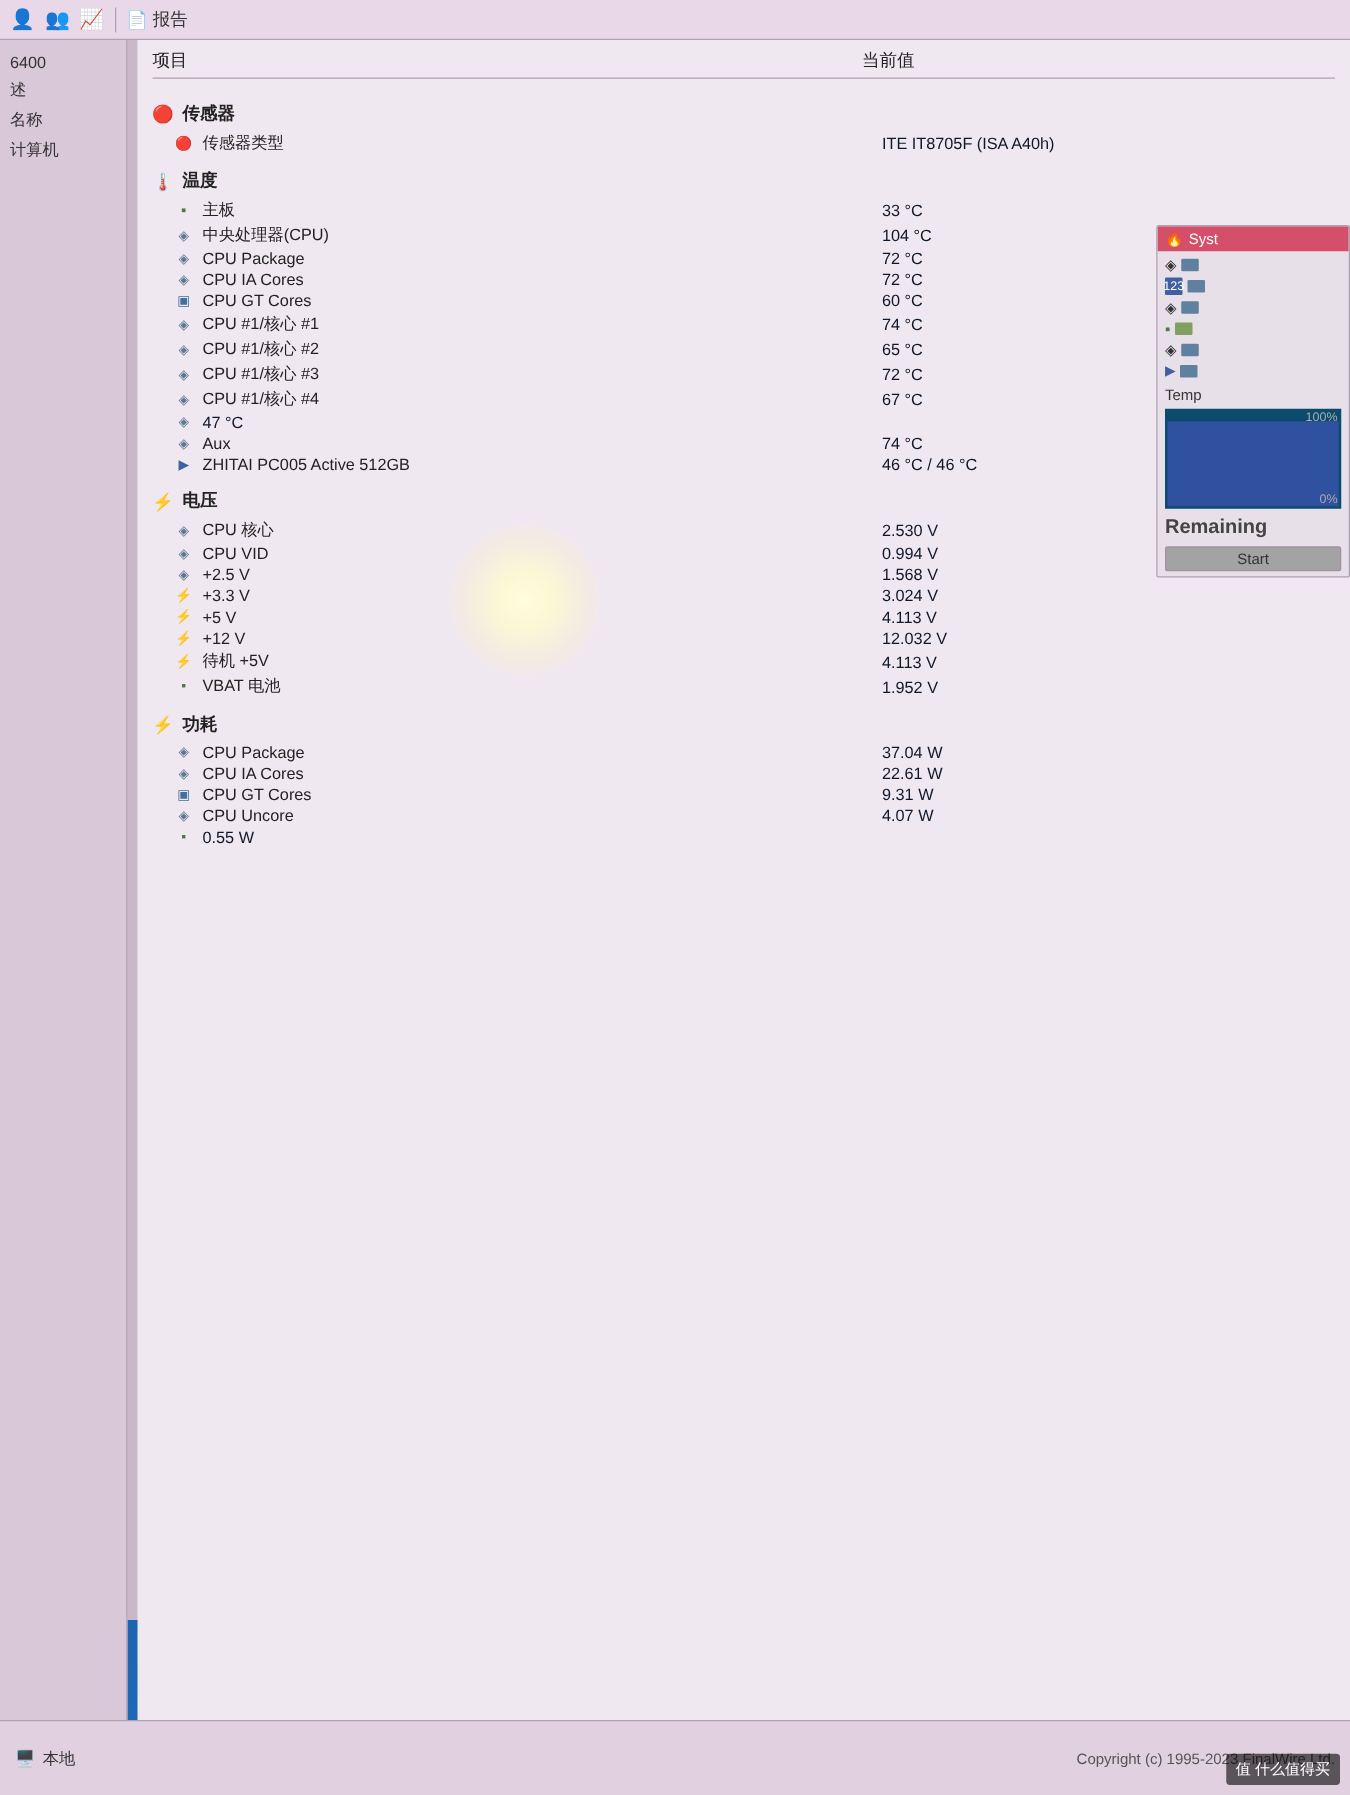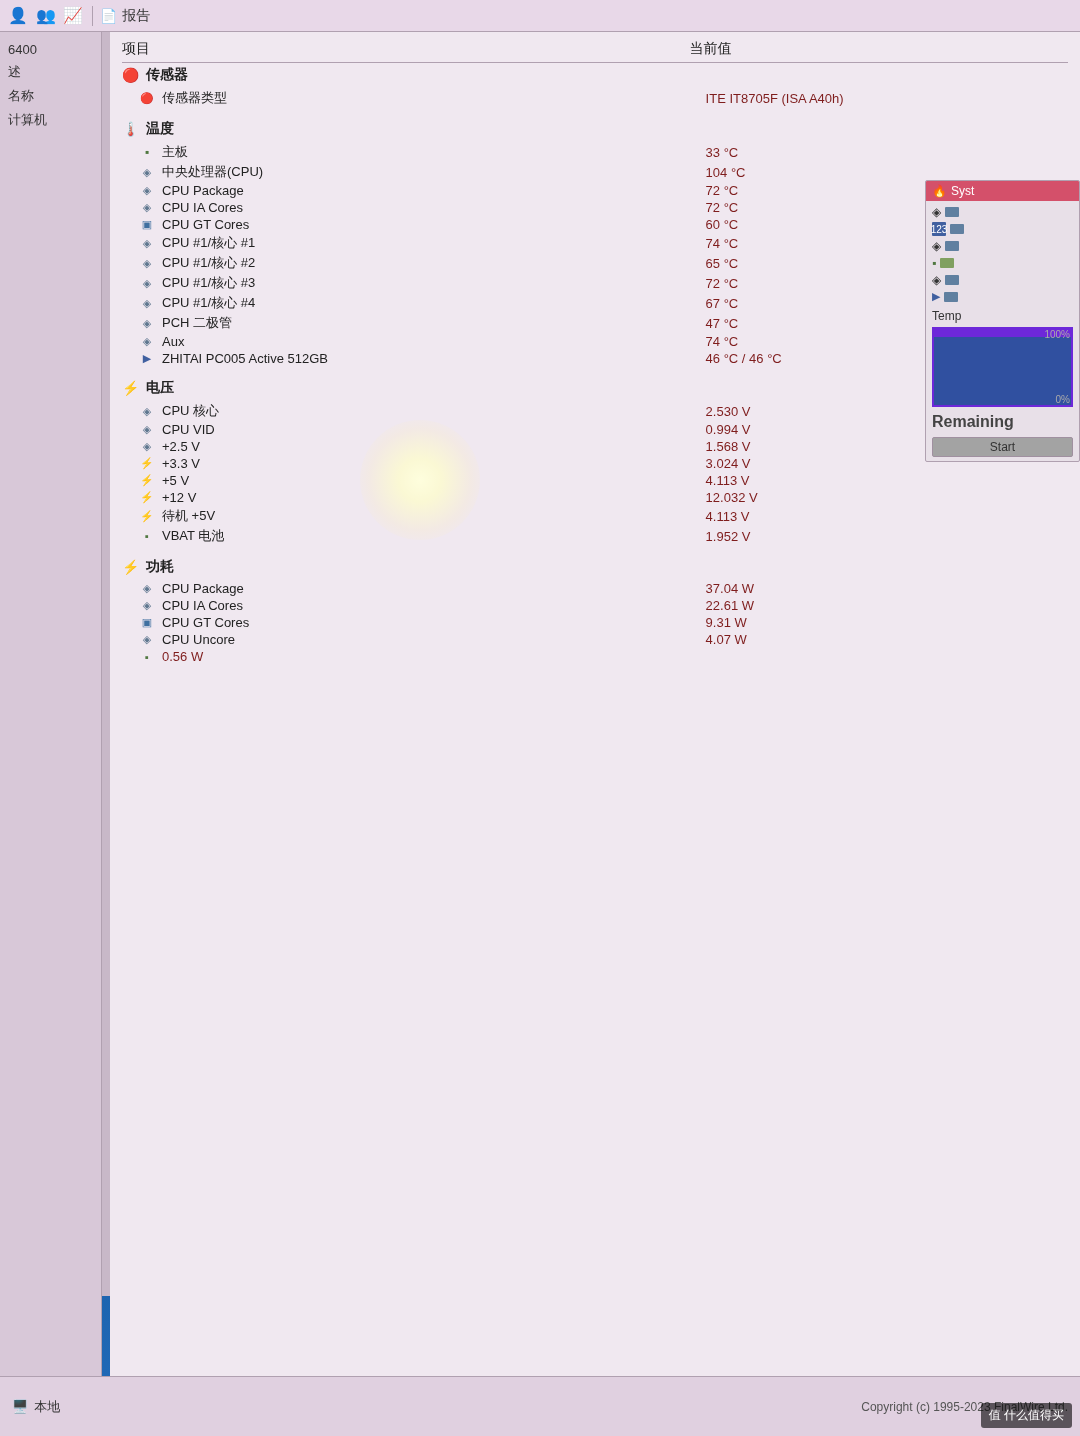--- a/index.html
+++ b/index.html
@@ -65,7 +65,7 @@
       display: flex;
       border-bottom: 1px solid #b0a0b0;
       padding-bottom: 4px;
-      margin-bottom: 3px;
+      margin-bottom: 19px;
     }
     .col-name {
       flex: 1.5;

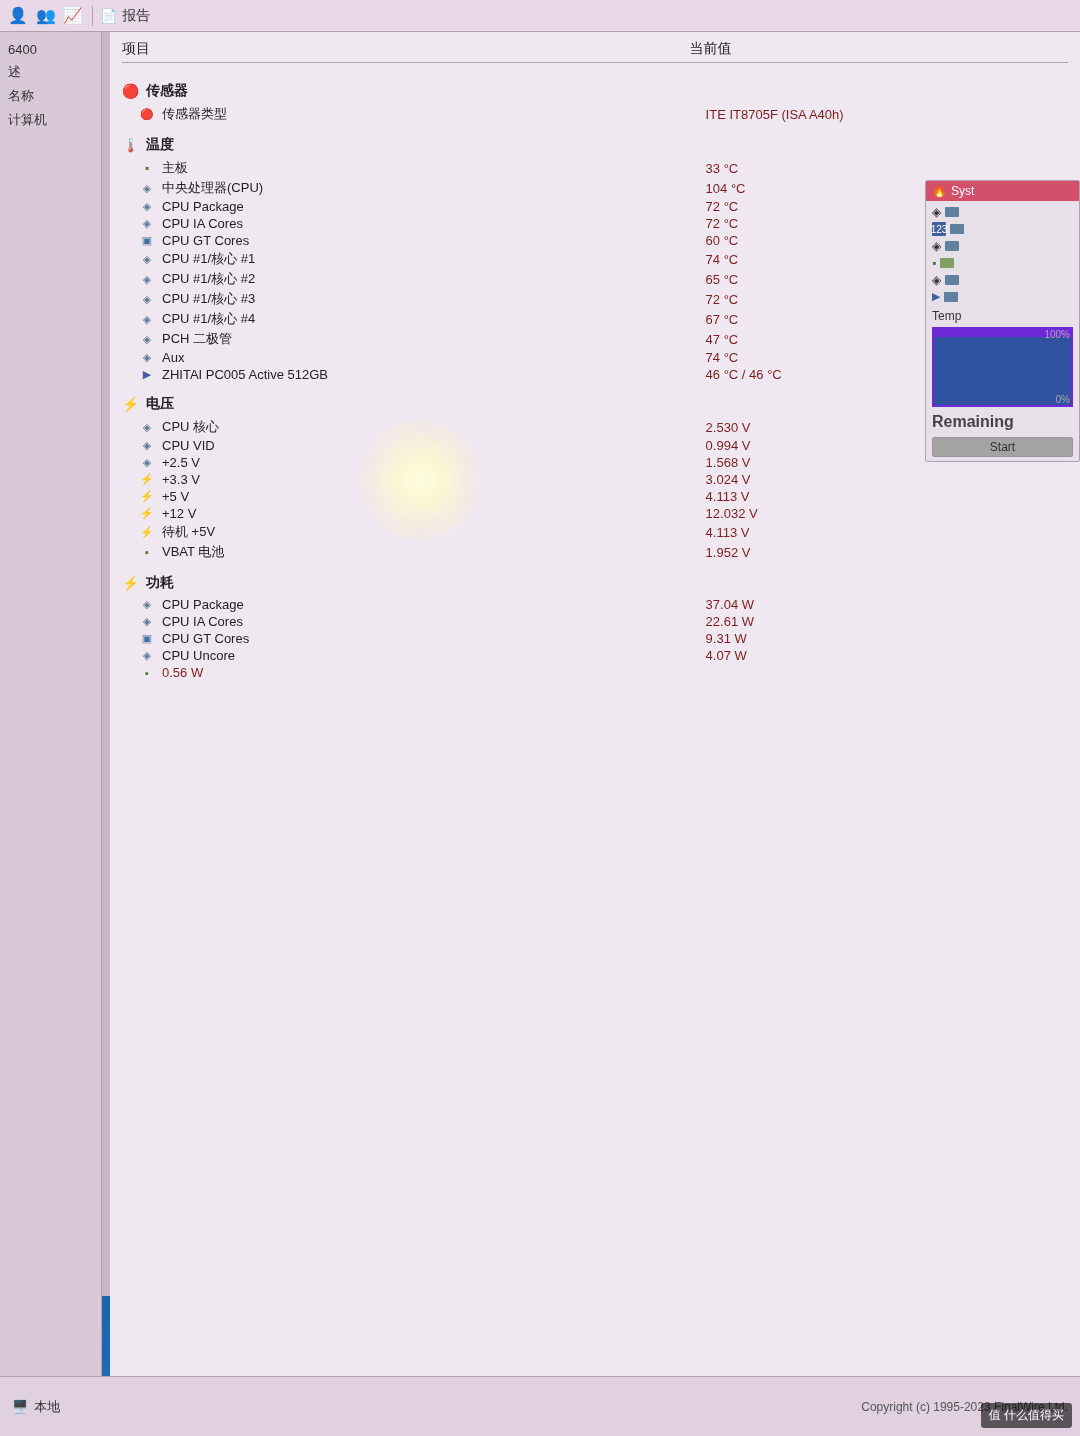--- a/index.html
+++ b/index.html
@@ -130,7 +130,7 @@
     .row-value {
       flex: 1;
       font-size: 13px;
-      color: #7f1d1d;
+      color: #0f172a;
     }
 
     

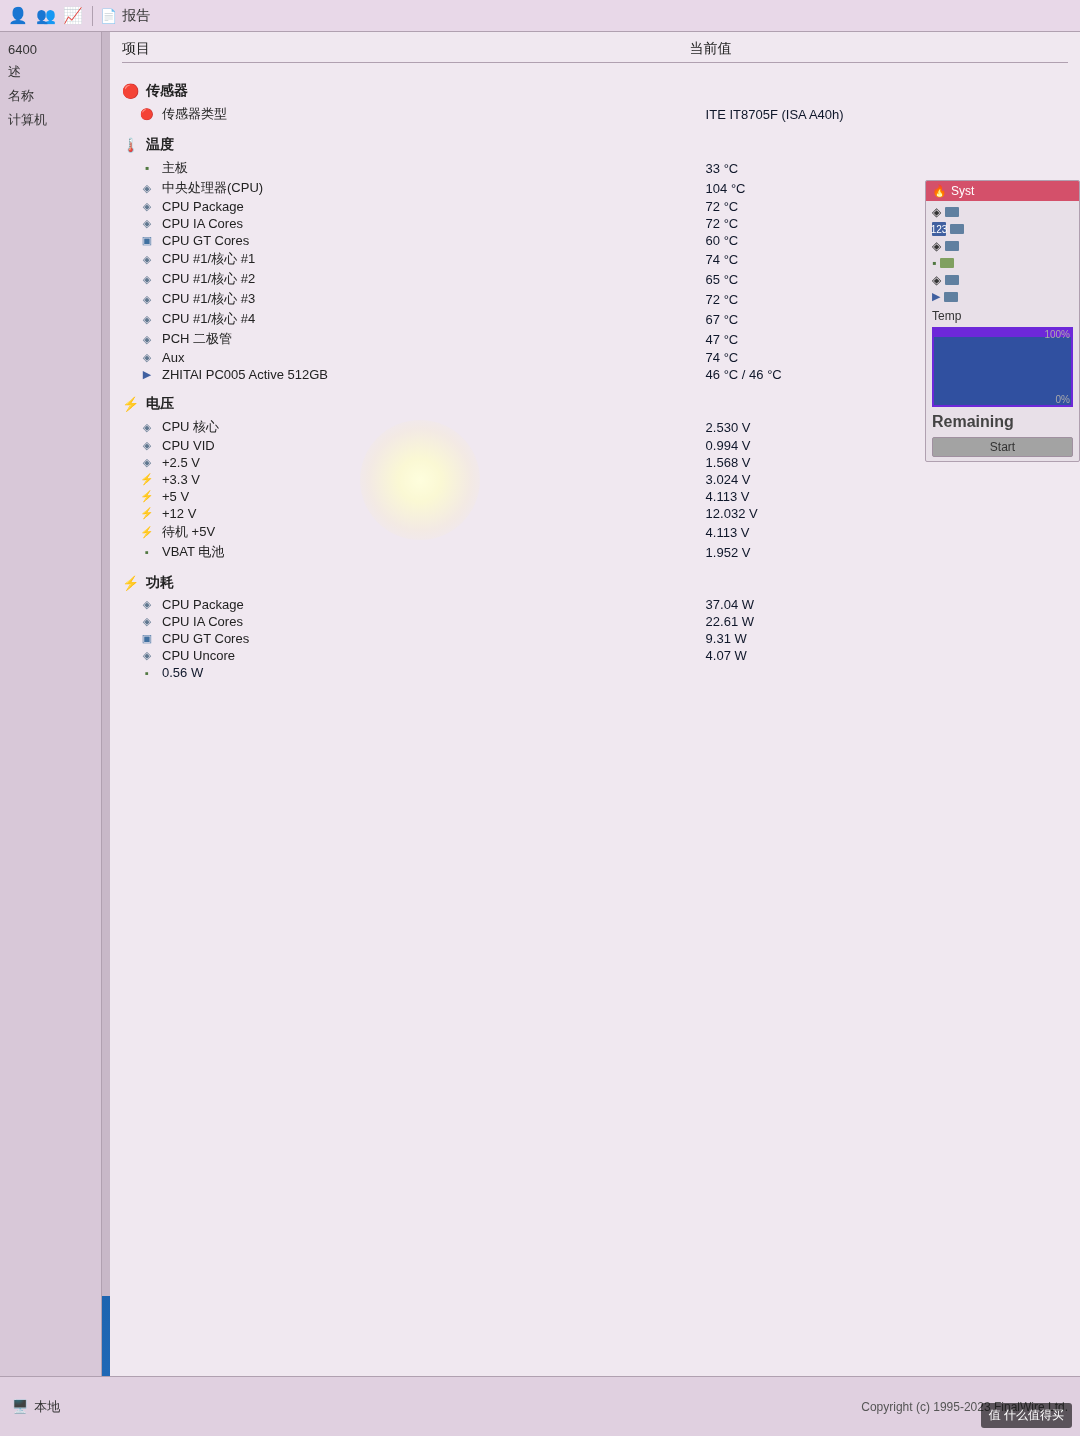--- a/index.html
+++ b/index.html
@@ -405,7 +405,6 @@
 
     <div class="data-row">
       <span class="row-icon" style="color:#607890;">◈</span>
-      <span class="row-name">PCH 二极管</span>
       <span class="row-value">47 °C</span>
     </div>
 

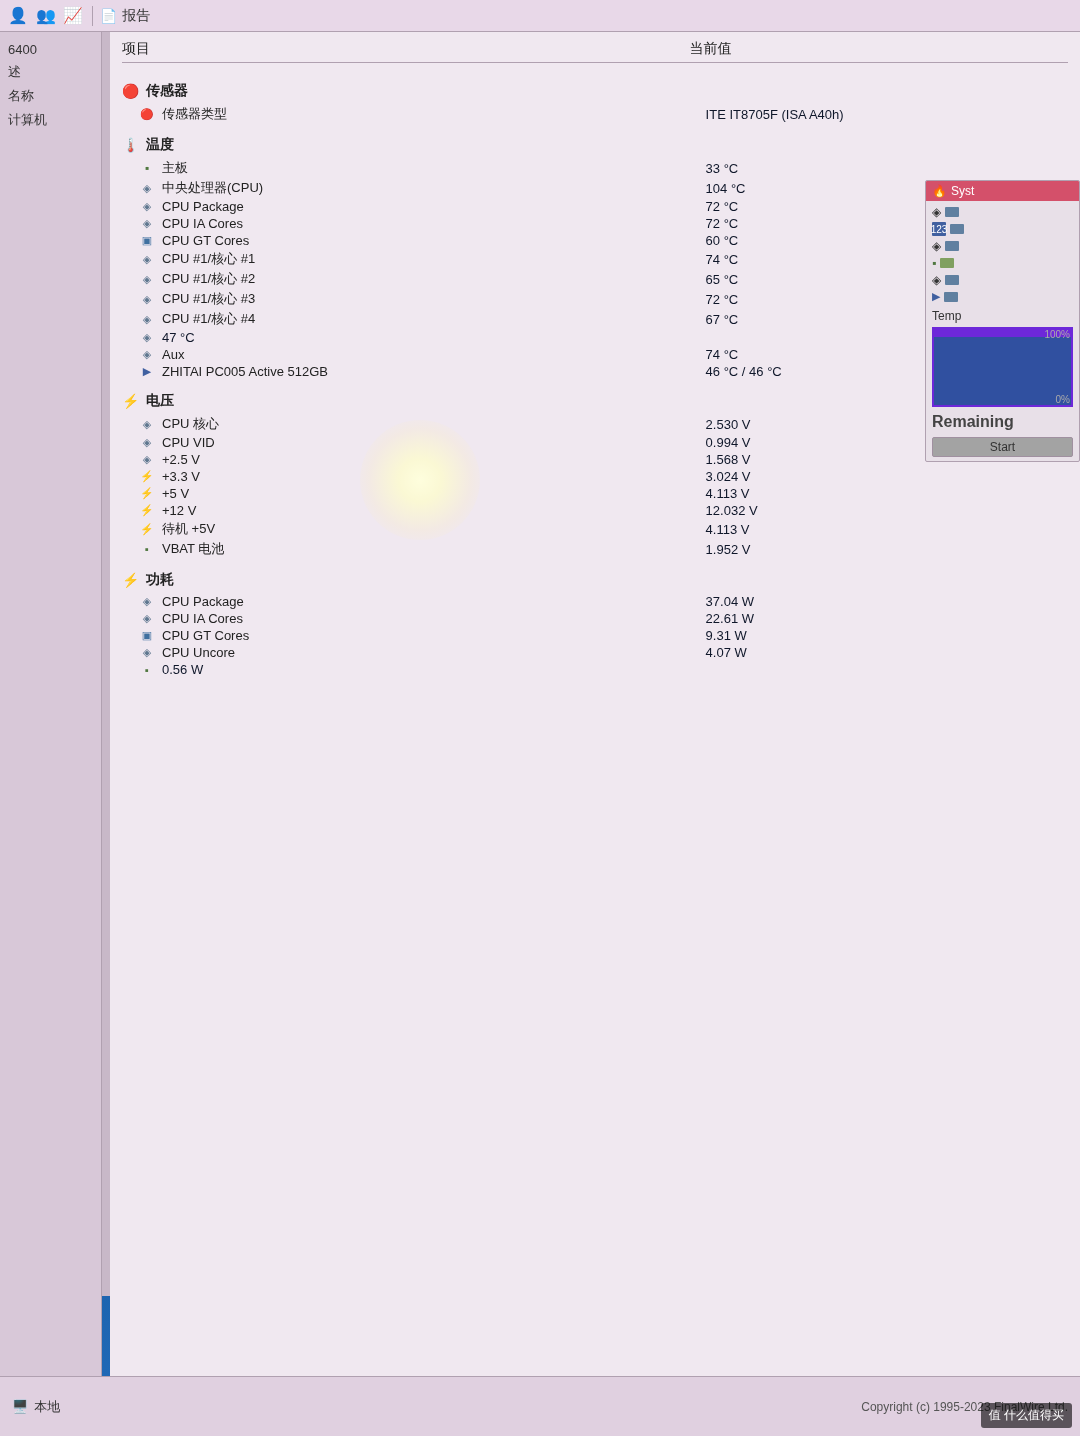--- a/index.html
+++ b/index.html
@@ -222,7 +222,7 @@
     }
     .rp-graph {
       margin: 4px 6px;
-      background: #6d28d9;
+      background: #0c4a6e;
       height: 80px;
       position: relative;
       display: flex;

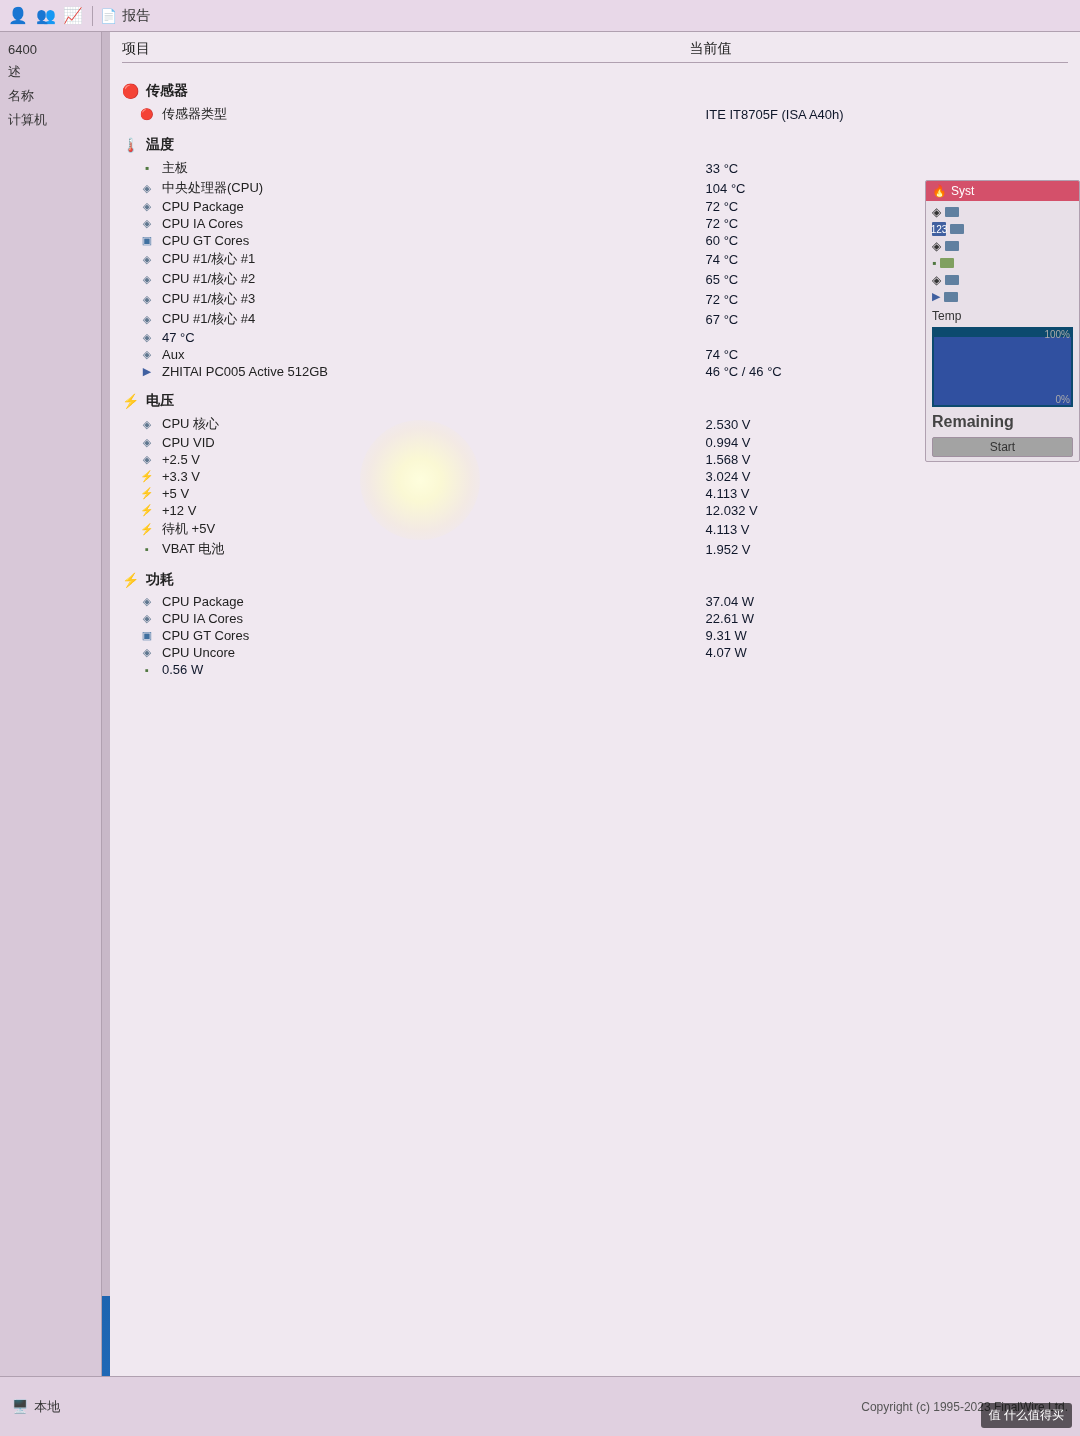--- a/index.html
+++ b/index.html
@@ -497,7 +497,7 @@
     </div>
     <div class="data-row">
       <span class="row-icon" style="color:#507840;font-size:11px;">▪</span>
-      <span class="row-value">0.56 W</span>
+      <span class="row-value">0.55 W</span>
     </div>
   </div>
 

